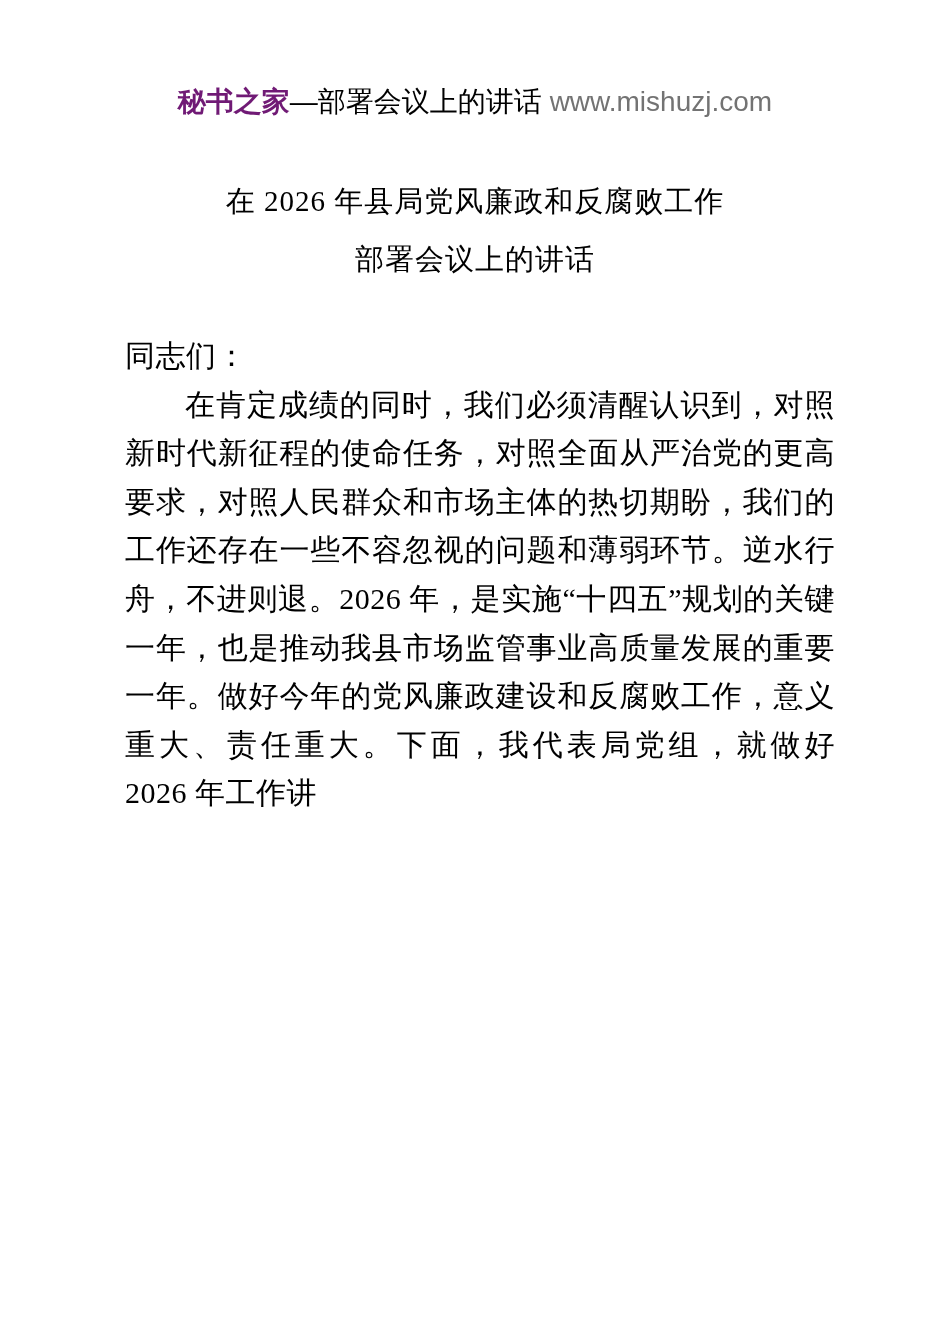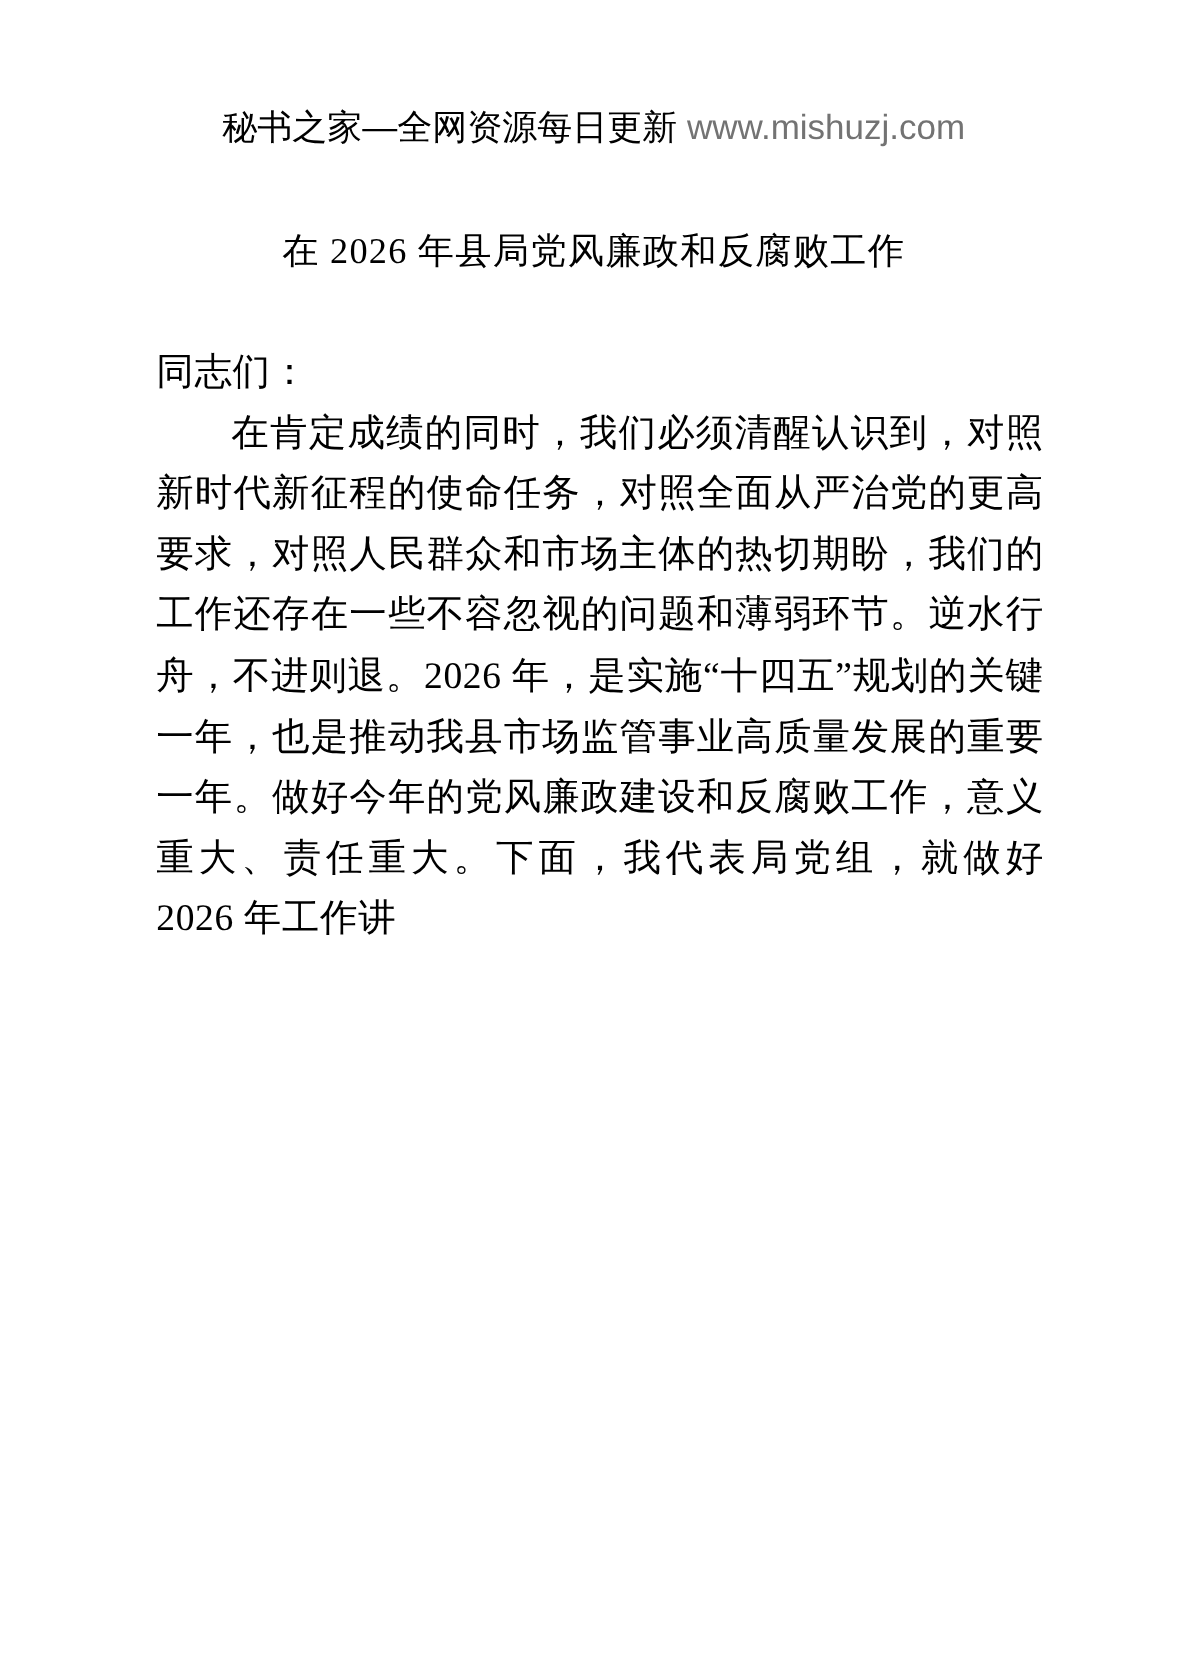--- a/index.html
+++ b/index.html
@@ -25,8 +25,8 @@
     white-space: pre-wrap;
   }
   .doc-header .brand {
-    color: #000000;
-    font-weight: normal;
+    color: #701a75;
+    font-weight: bold;
   }
   .doc-header .tagline {
     color: #000000;

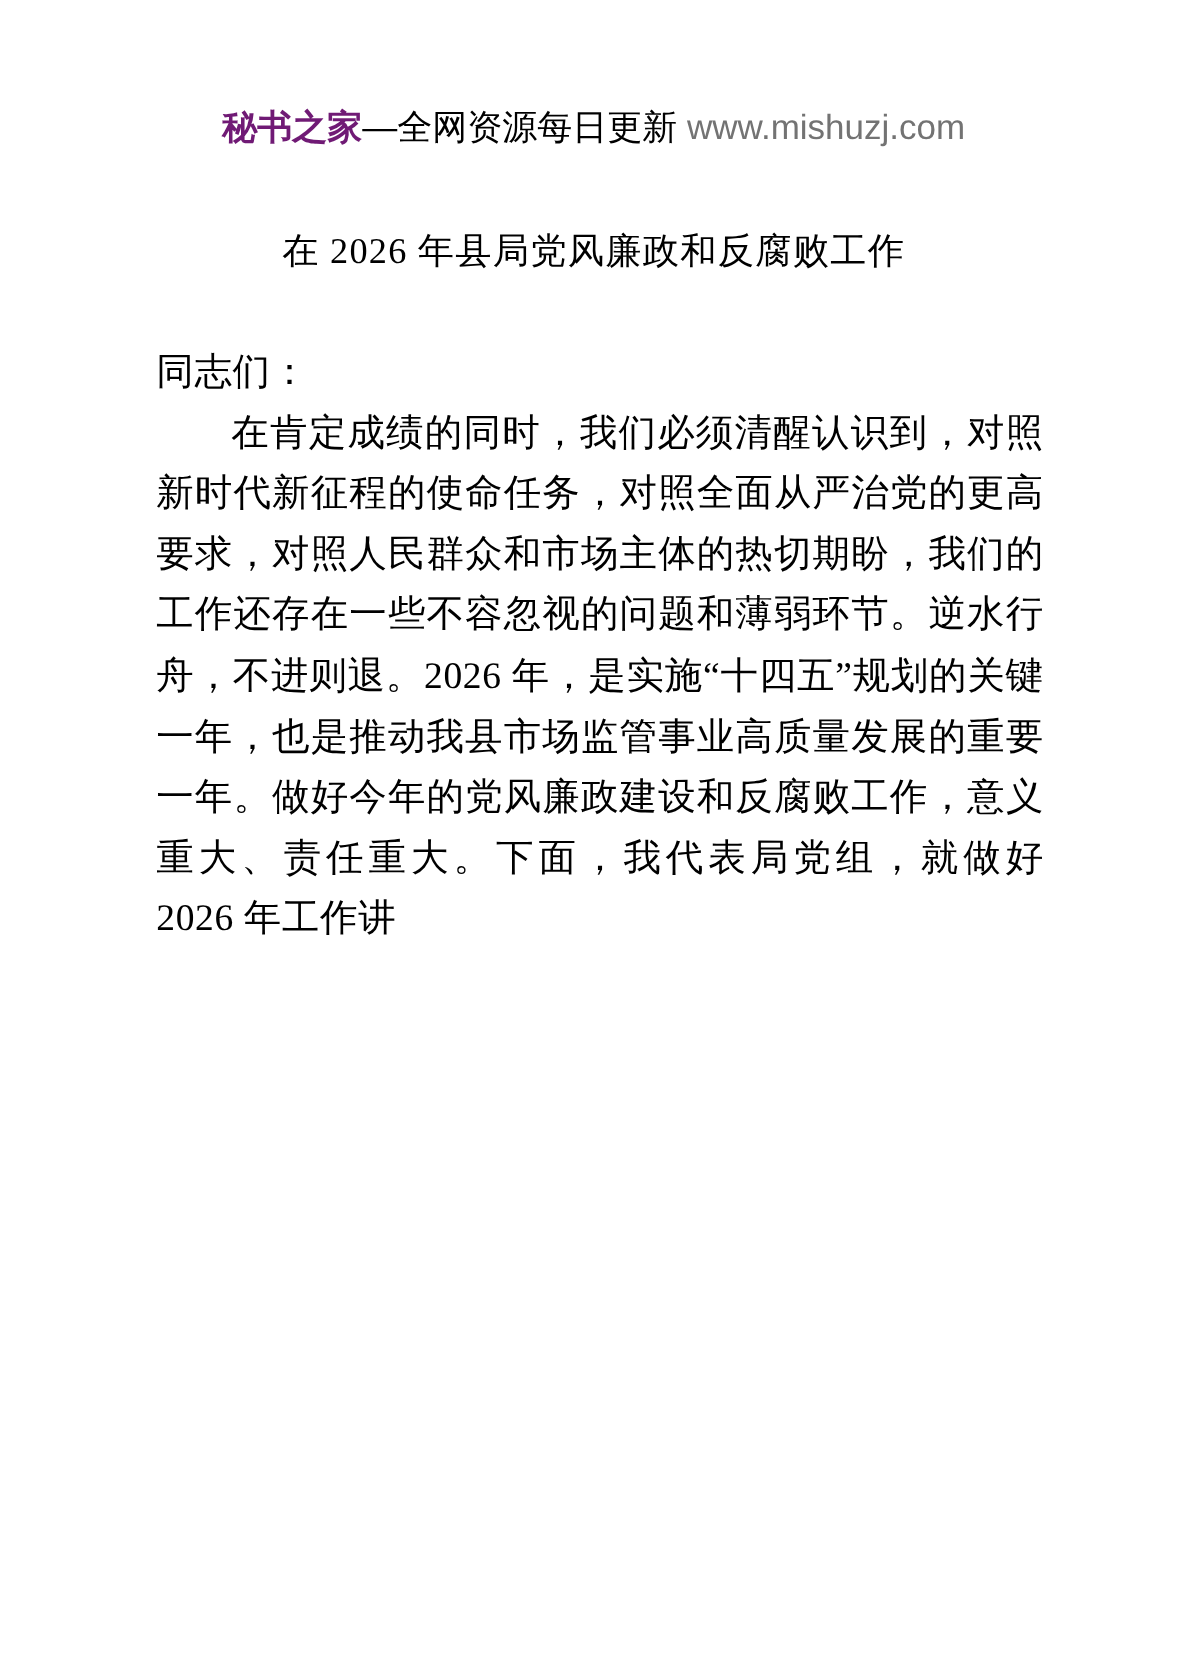--- a/index.html
+++ b/index.html
@@ -67,7 +67,7 @@
 
 <div class="page">
 
-  <div class="doc-header"><span class="brand">秘书之家</span><span class="tagline">—全网资源每日更新 </span><span class="url">www.mishuzj.com</span></div>
+  <div class="doc-header"><span class="brand">秘书之家</span><span class="tagline">—部署会议上的讲话 </span><span class="url">www.mishuzj.com</span></div>
 
   <h1 class="title">
     <span class="title-line">在 2026 年县局党风廉政和反腐败工作</span>

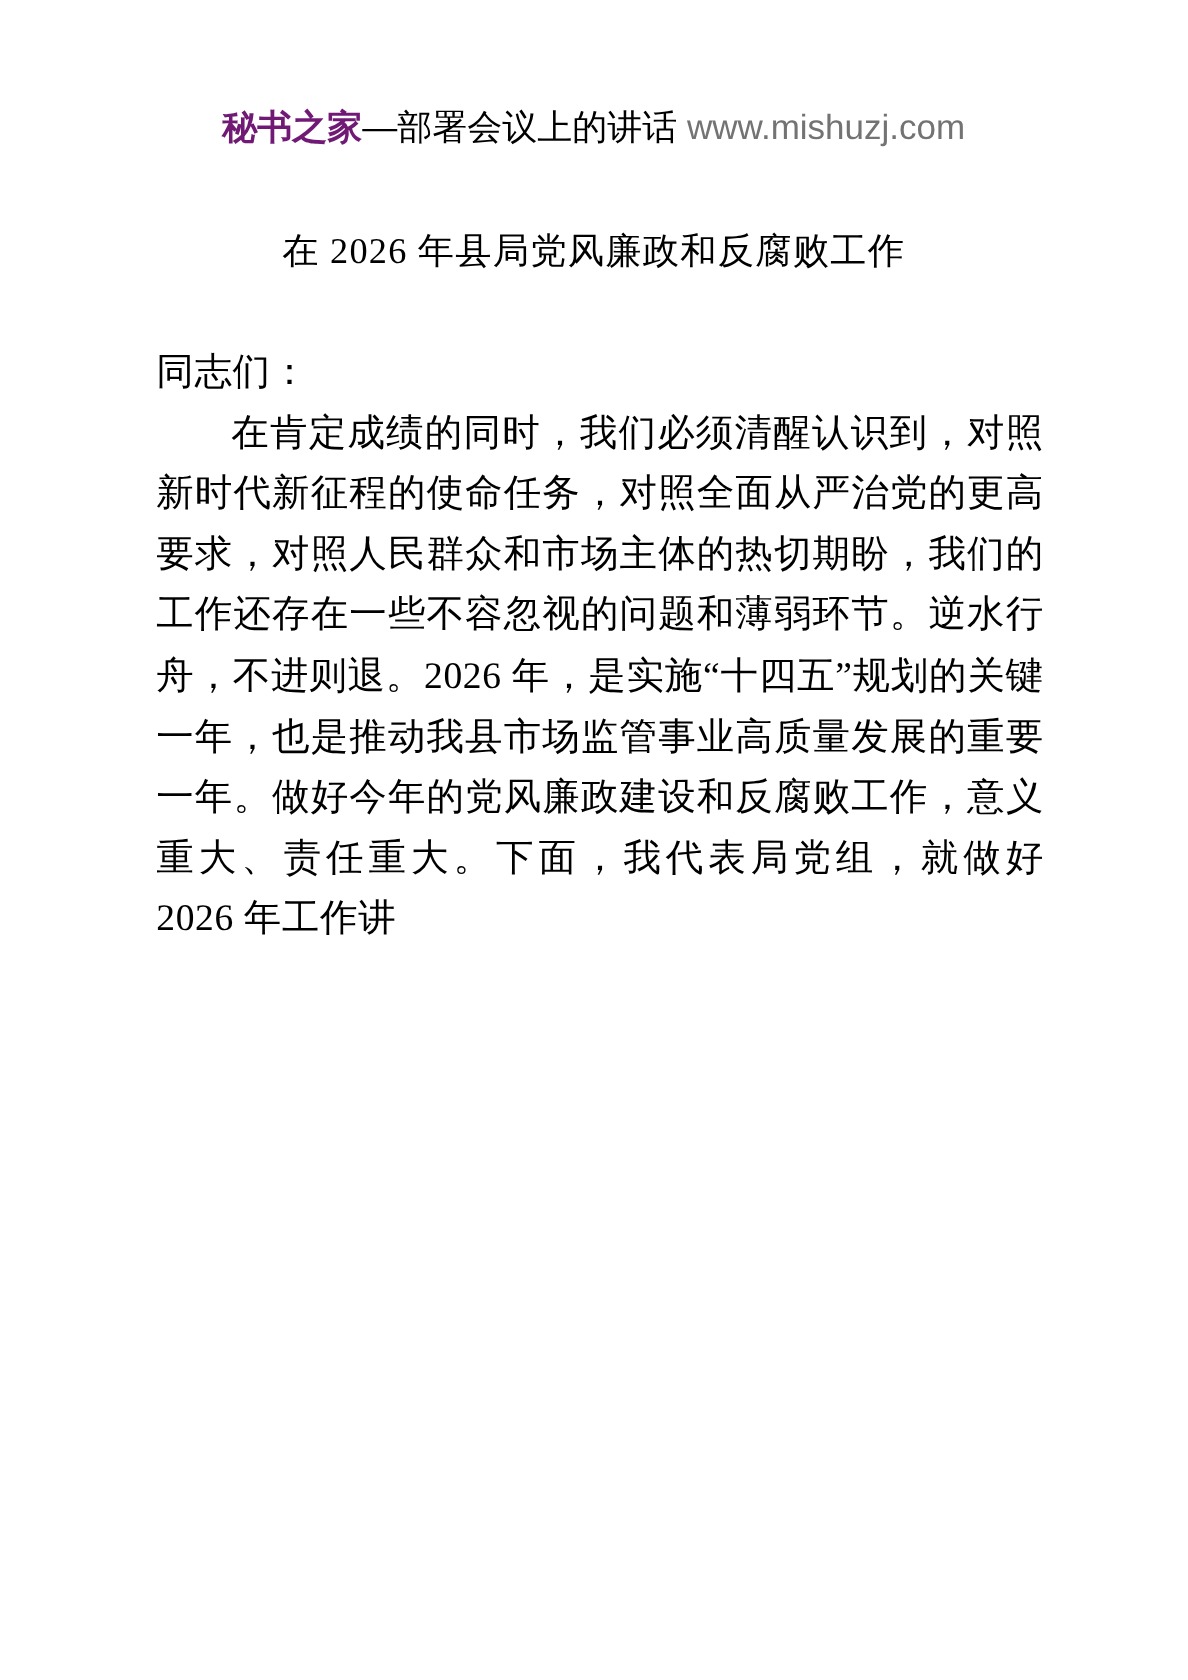--- a/index.html
+++ b/index.html
@@ -71,6 +71,7 @@
 
   <h1 class="title">
     <span class="title-line">在 2026 年县局党风廉政和反腐败工作</span>
+    <span class="title-line">部署会议上的讲话</span>
   </h1>
 
   <div class="body-text">

